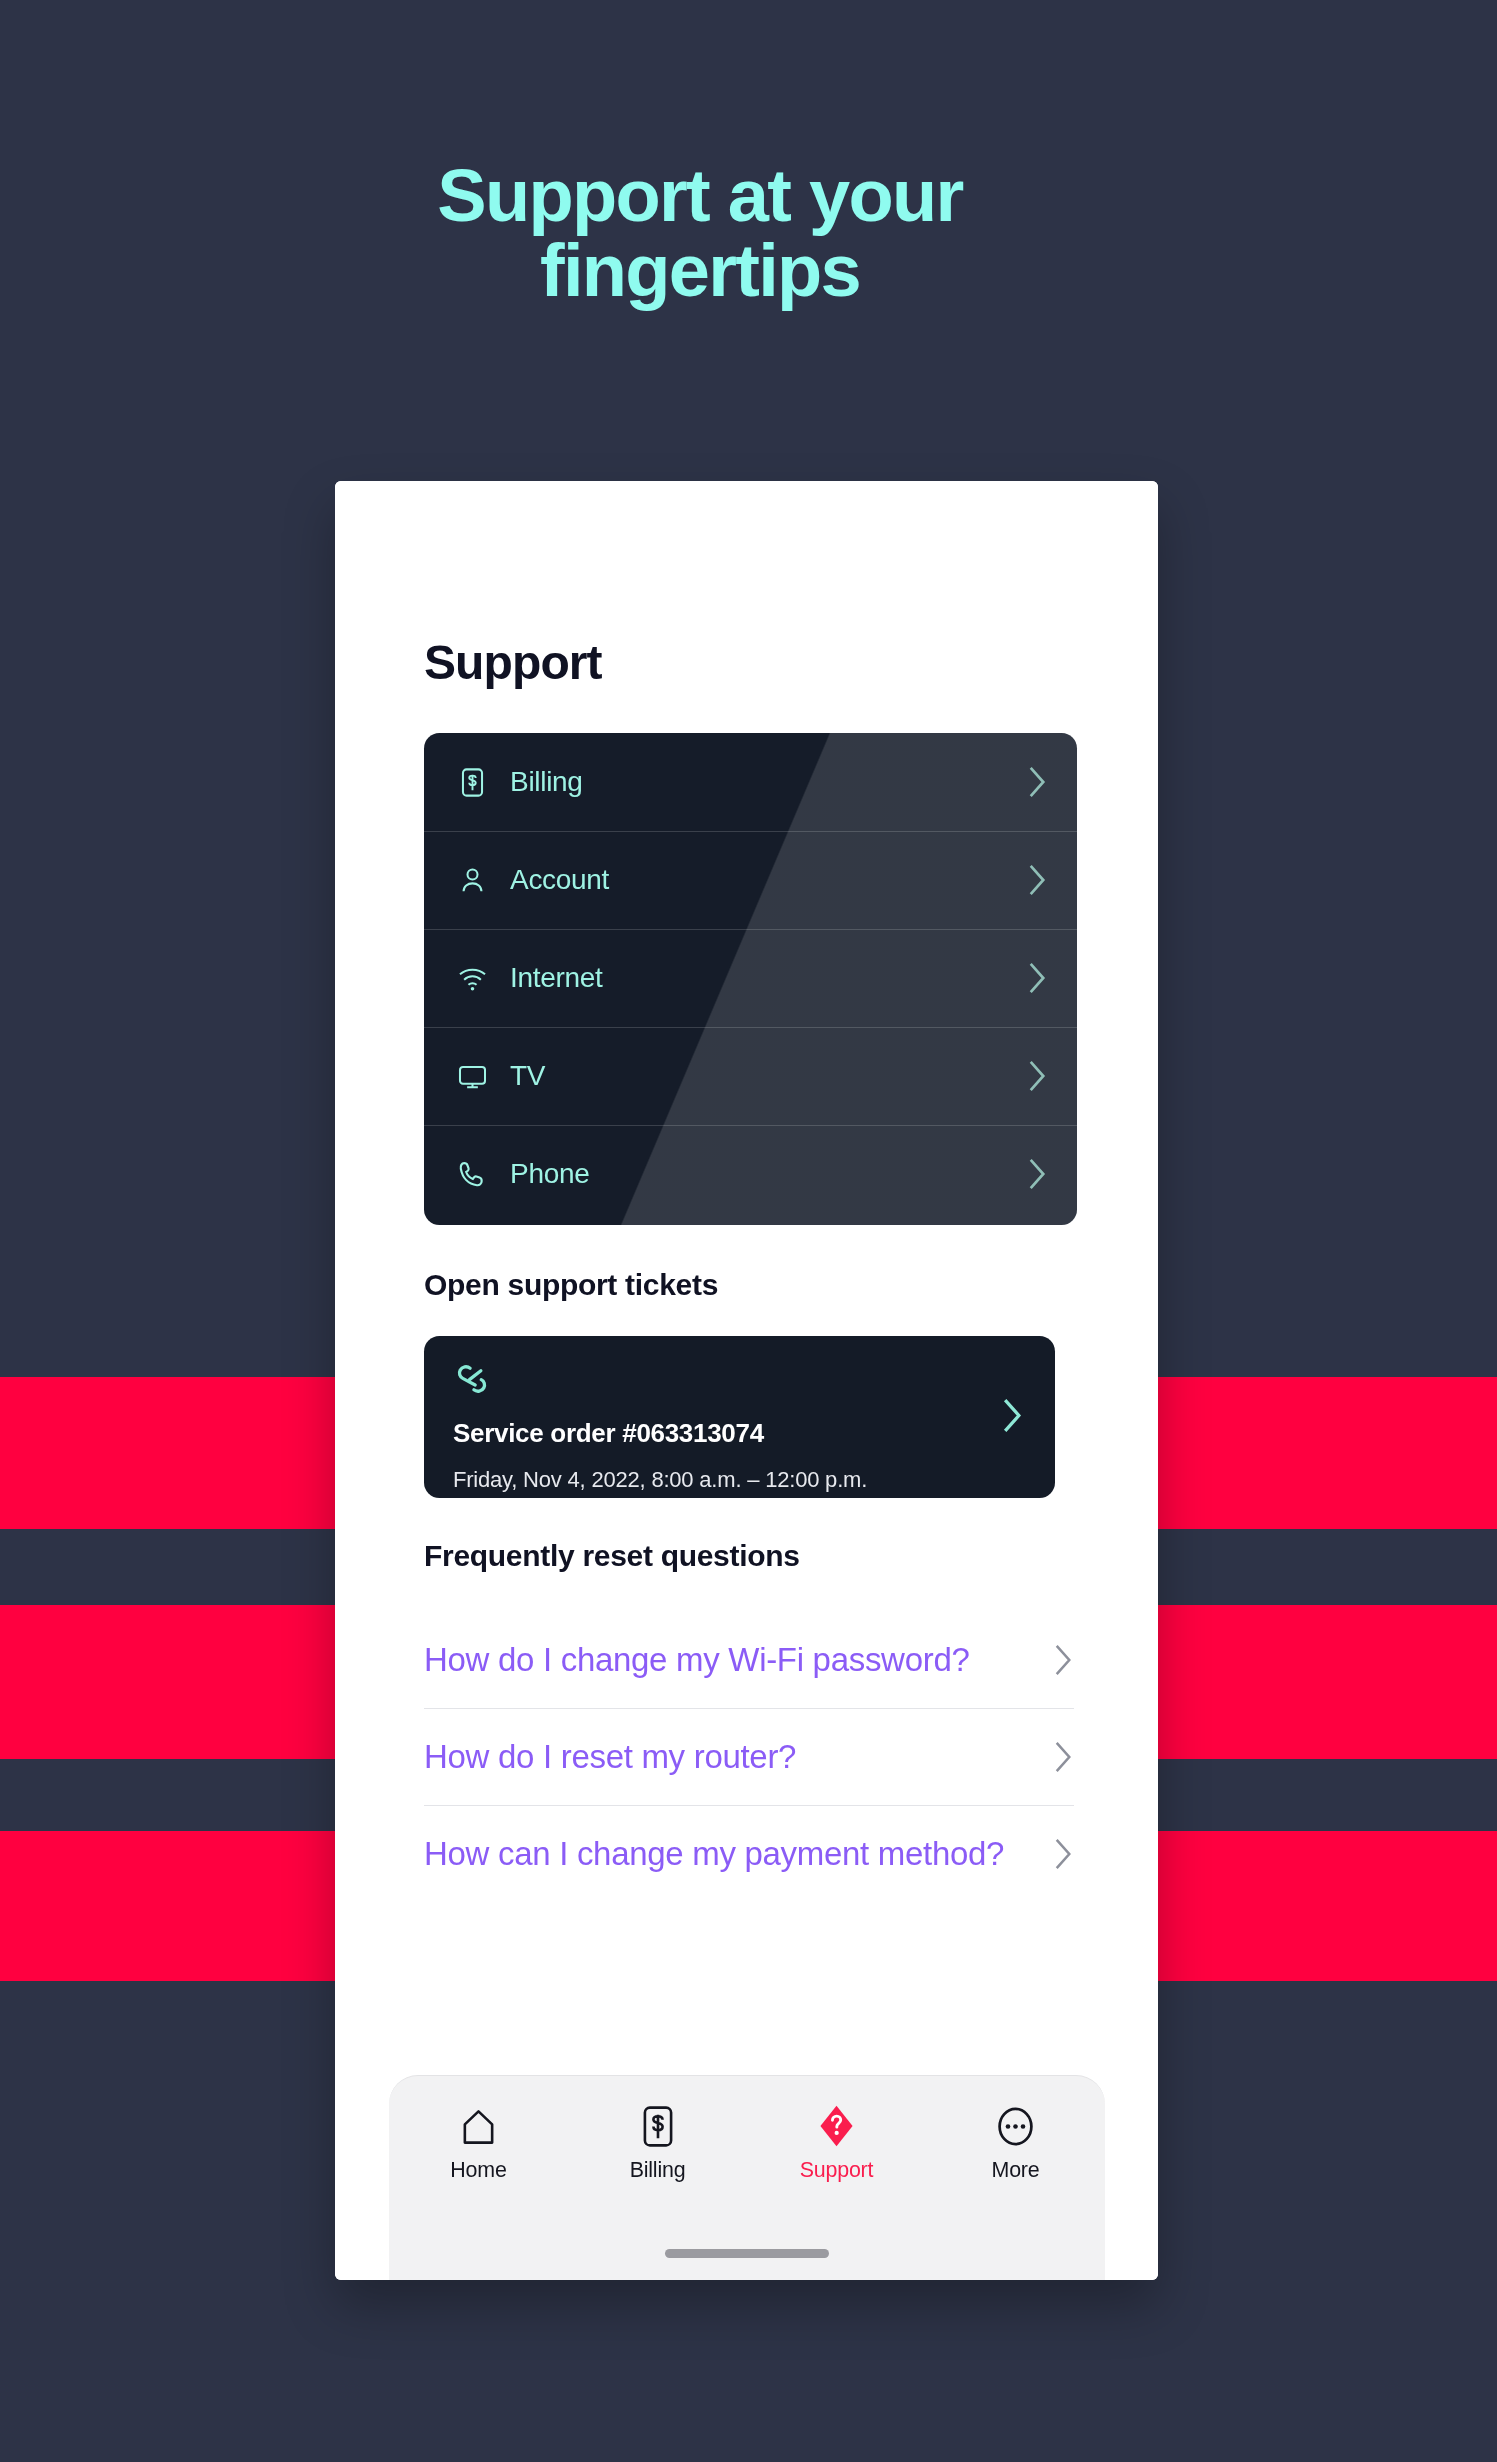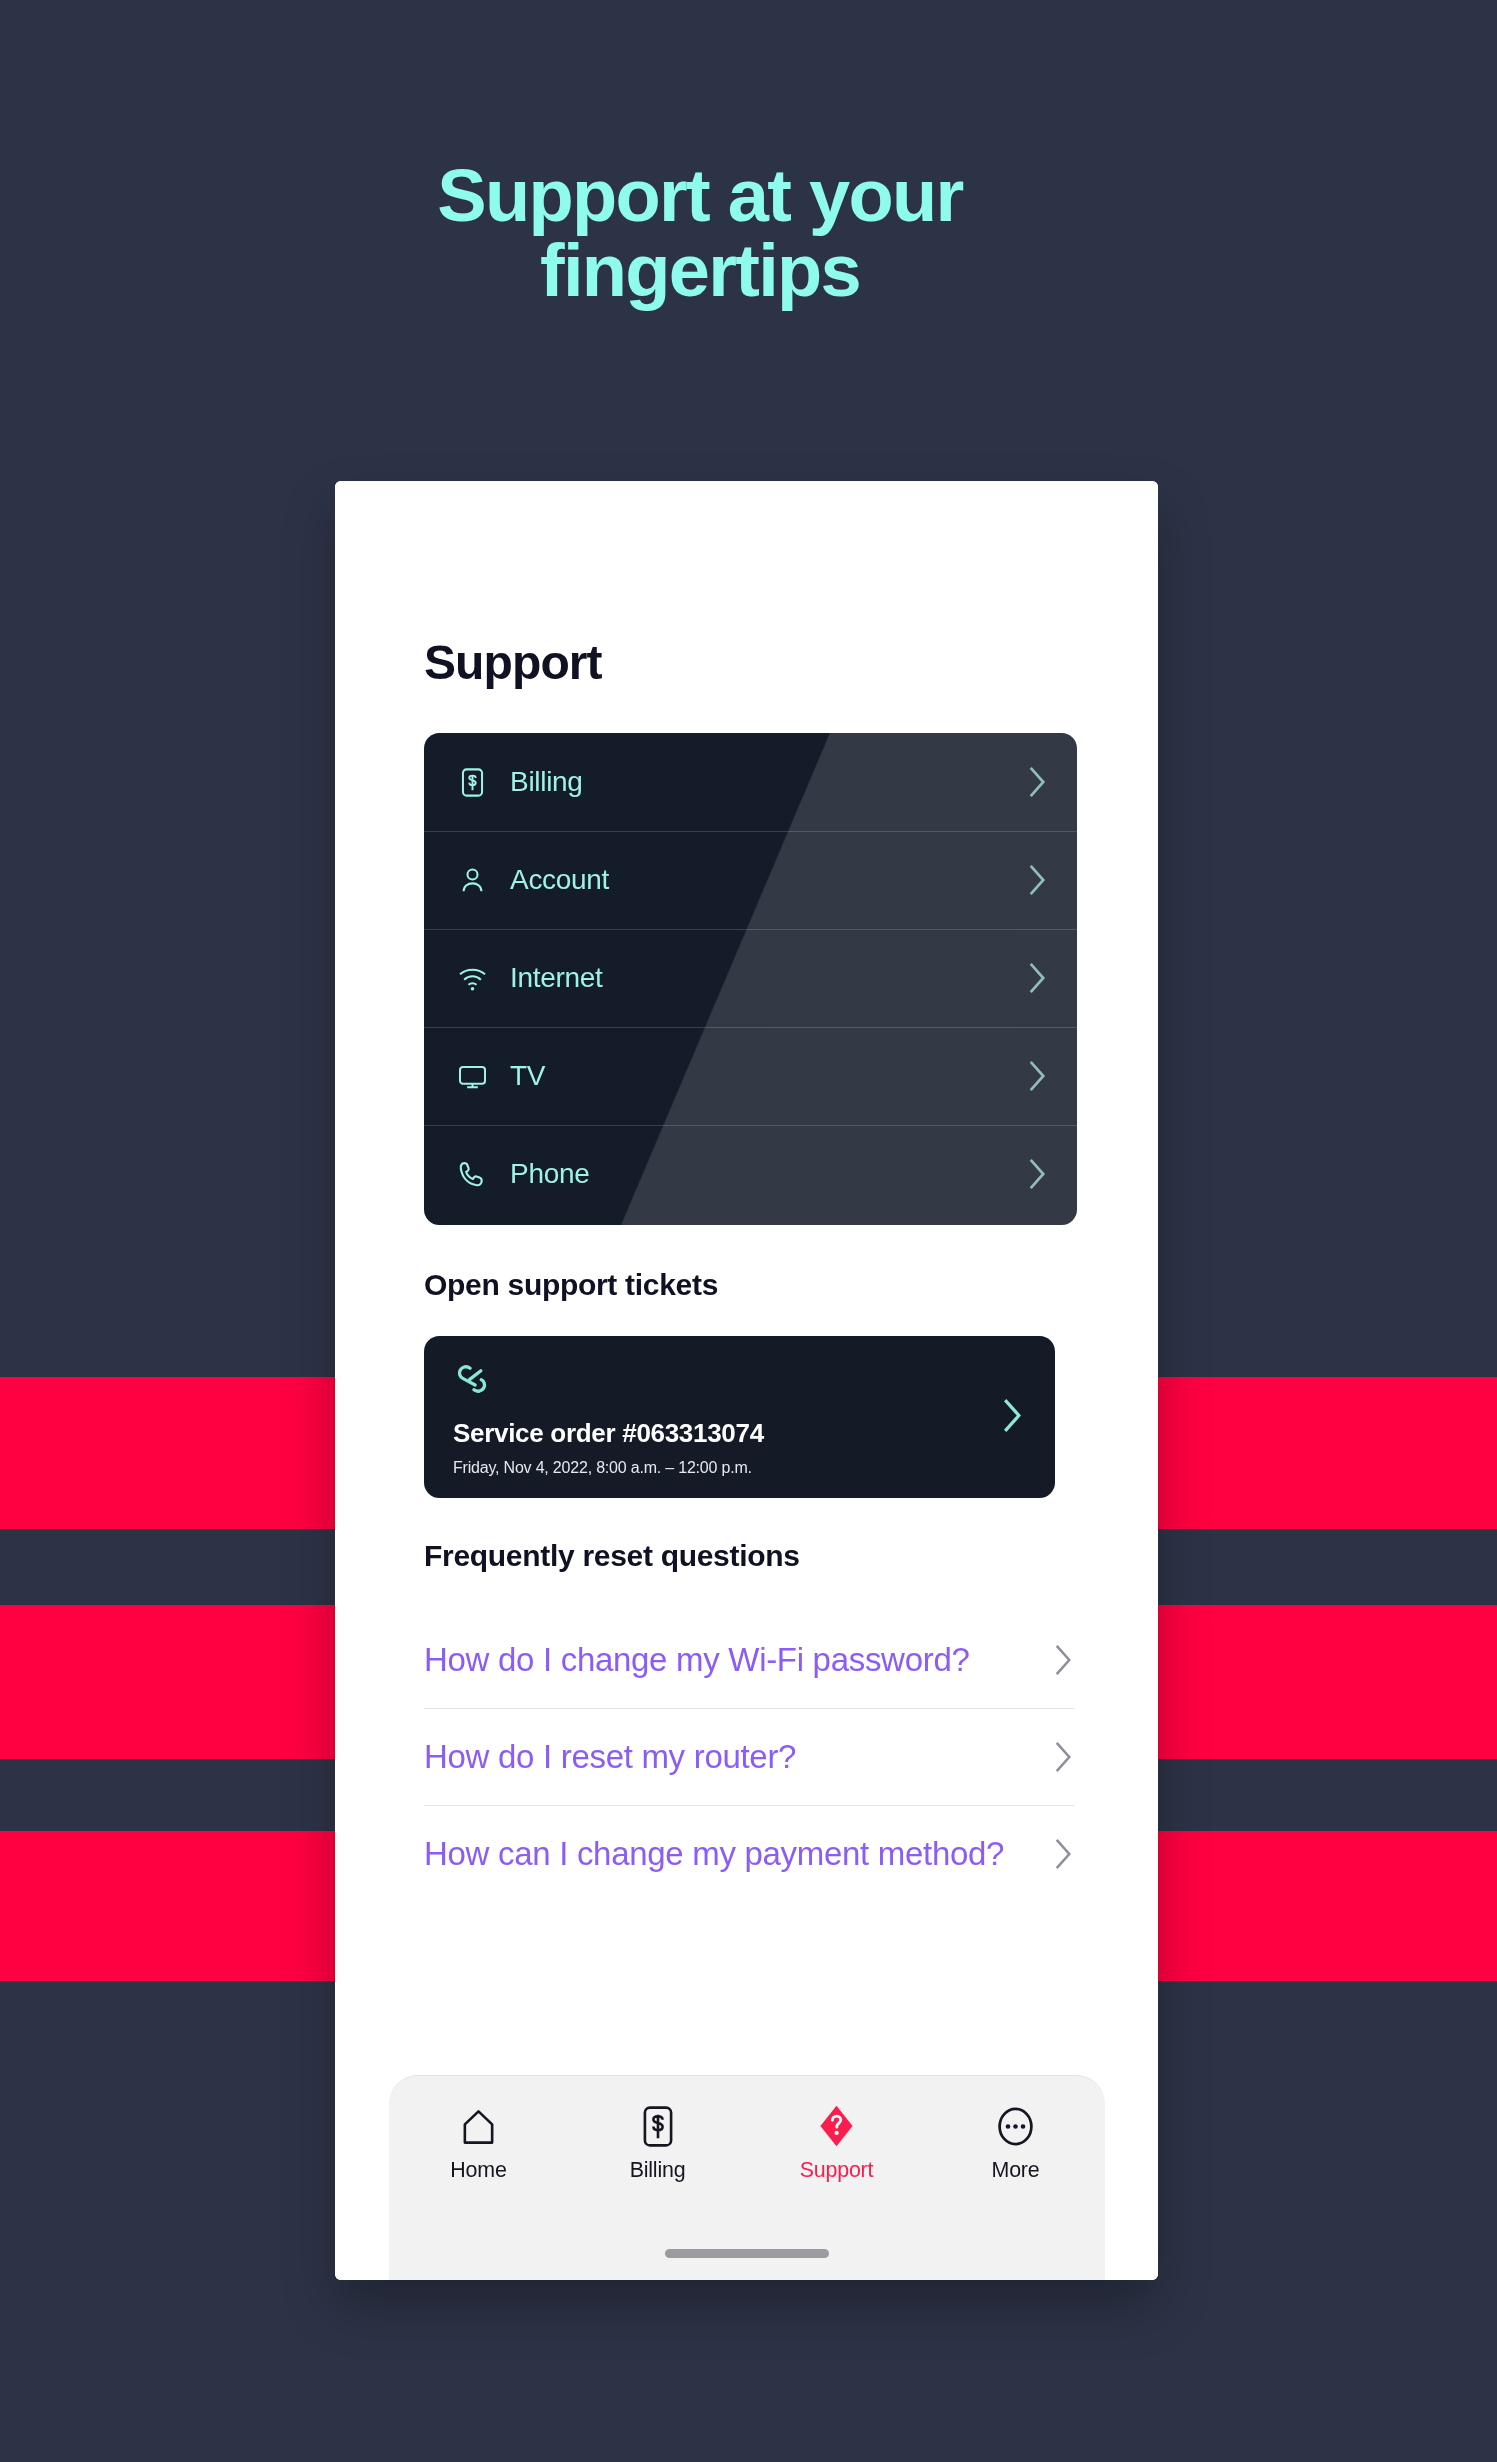--- a/index.html
+++ b/index.html
@@ -108,7 +108,7 @@
     margin-top:17px;
   }
   .ticket .t-sub{
-    font-size:16px;color:#e7e9ee;margin-top:10px;letter-spacing:-0.2px;
+    font-size:22px;color:#e7e9ee;margin-top:18px;letter-spacing:-0.2px;
   }
   .ticket .t-chev{
     position:absolute;right:31px;top:50%;transform:translateY(-50%);

